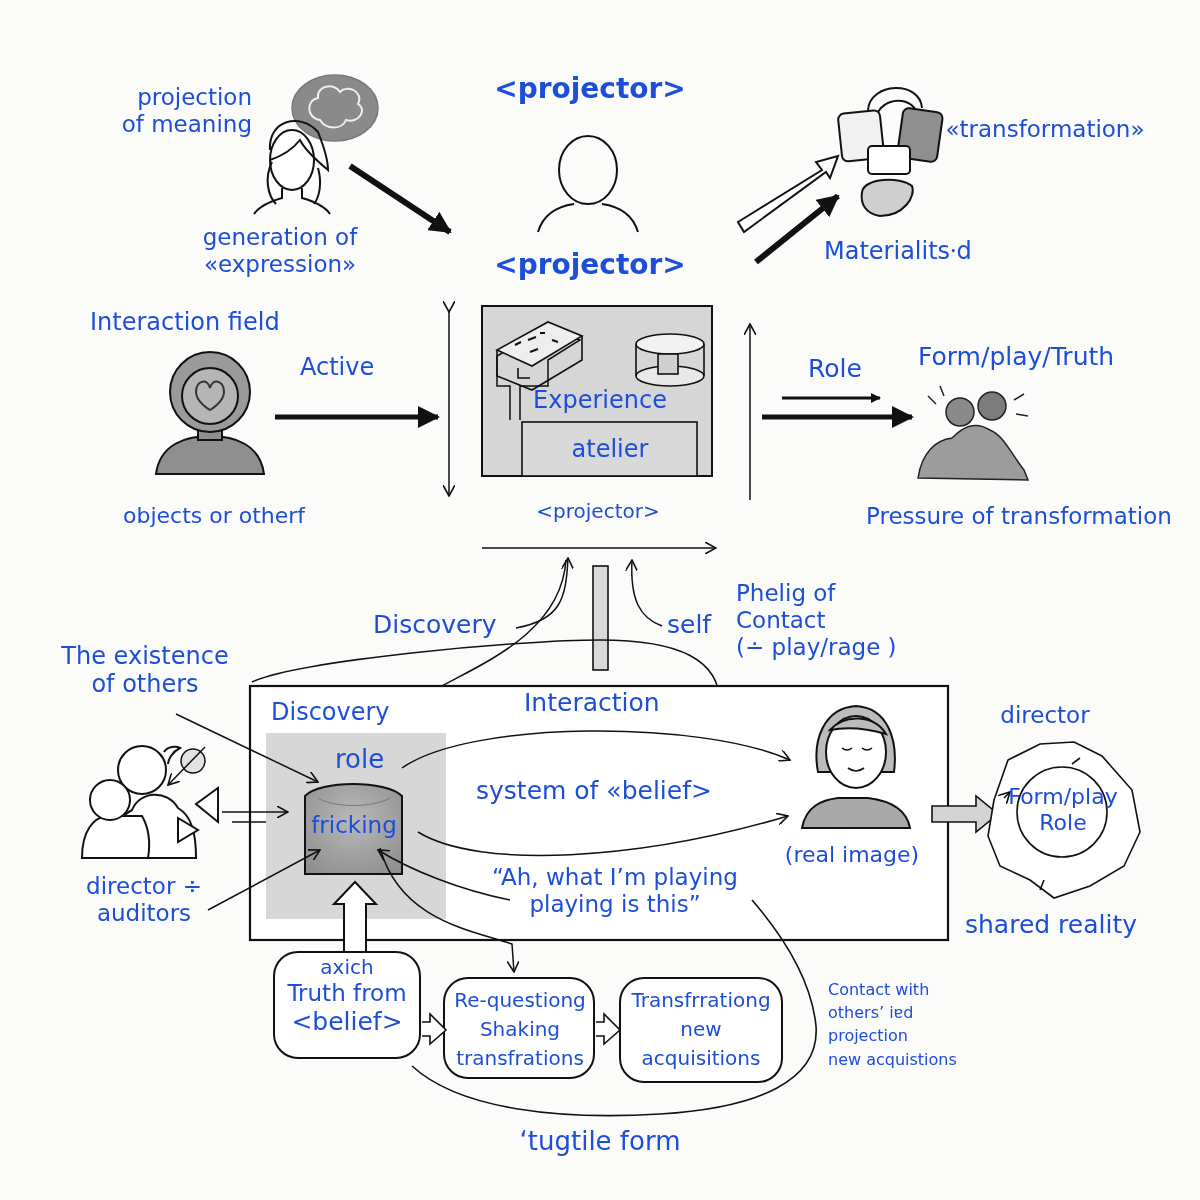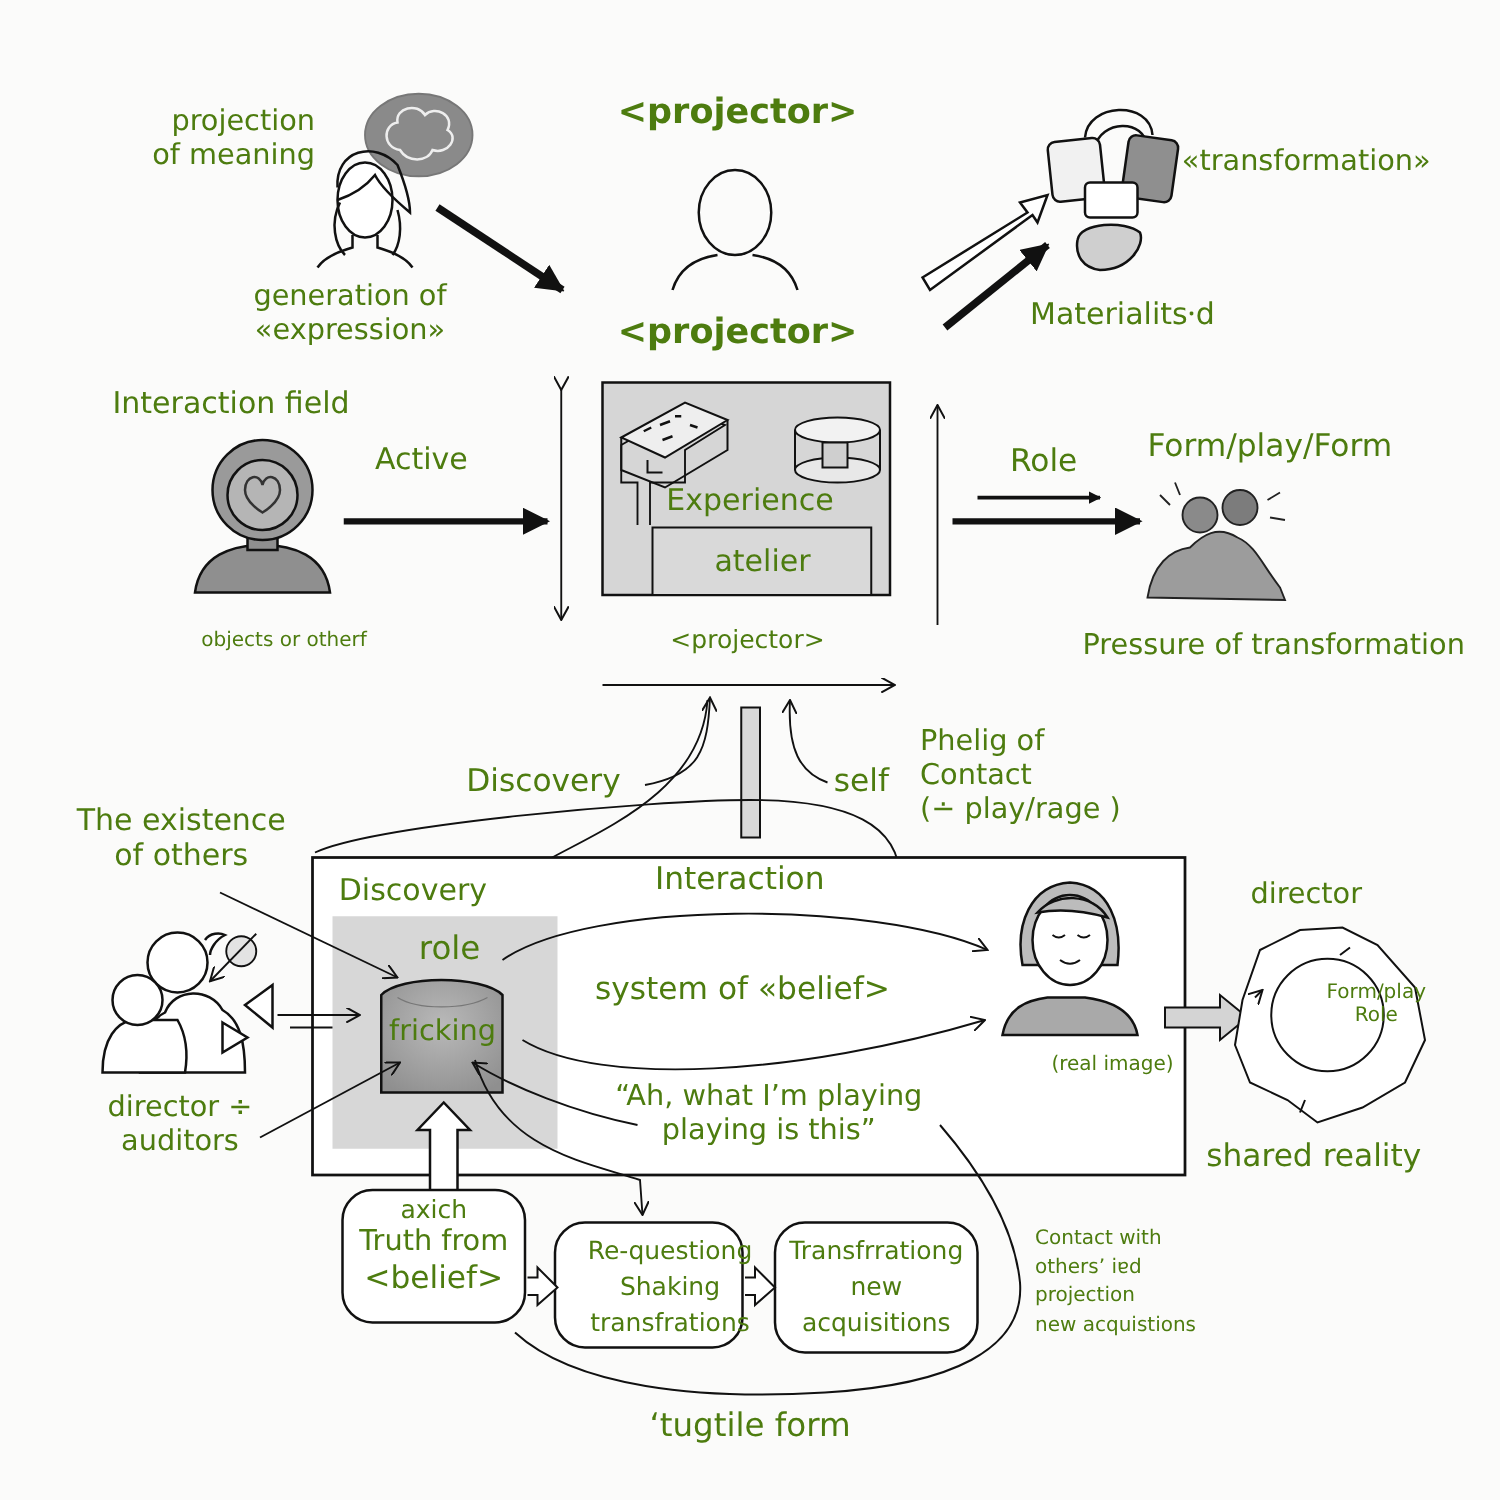--- a/index.html
+++ b/index.html
@@ -6,7 +6,7 @@
   body { width:1200px; height:1200px; position:relative; overflow:hidden;
          font-family:"DejaVu Sans", sans-serif; color:#111; }
   svg#diagram { position:absolute; left:0; top:0; width:1200px; height:1200px; }
-  .lbl { position:absolute; white-space:nowrap; line-height:1.18; color:#4d7c0f; }
+  .lbl { position:absolute; white-space:nowrap; line-height:1.18; color:#1d4ed8; }
   .c { text-align:center; }
   .r { text-align:right; }
   .b { font-weight:bold; }

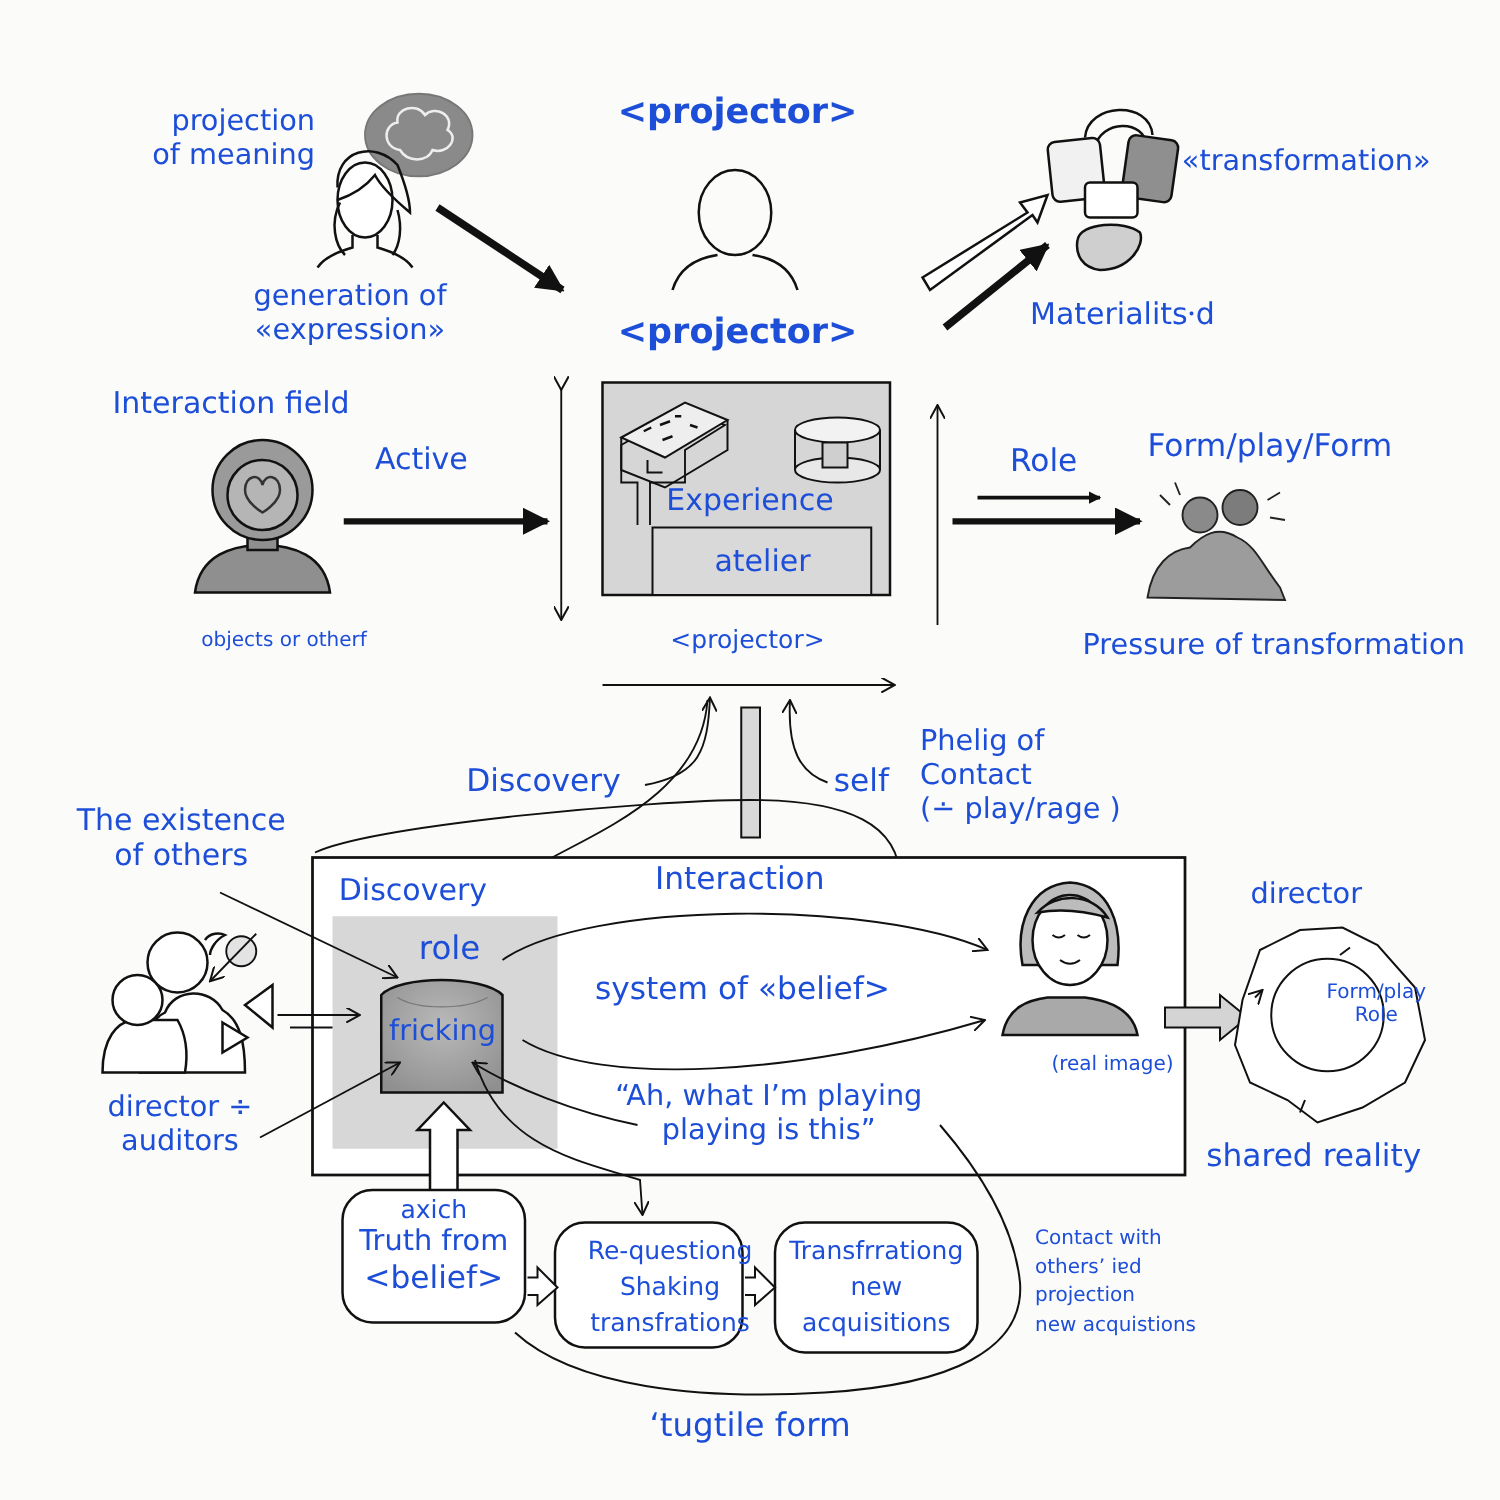--- a/index.html
+++ b/index.html
@@ -210,7 +210,7 @@
 <div class="lbl f20 c" style="left:500px; top:500px; width:196px;">&lt;projector&gt;</div>
 
 <div class="lbl f25" style="left:808px; top:354px;">Role</div>
-<div class="lbl f25" style="left:918px; top:342px;">Form/play/Form</div>
+<div class="lbl f25" style="left:918px; top:342px;">Form/play/Truth</div>
 <div class="lbl f23" style="left:866px; top:503px;">Pressure of transformation</div>
 
 <div class="lbl f25" style="left:373px; top:610px;">Discovery</div>

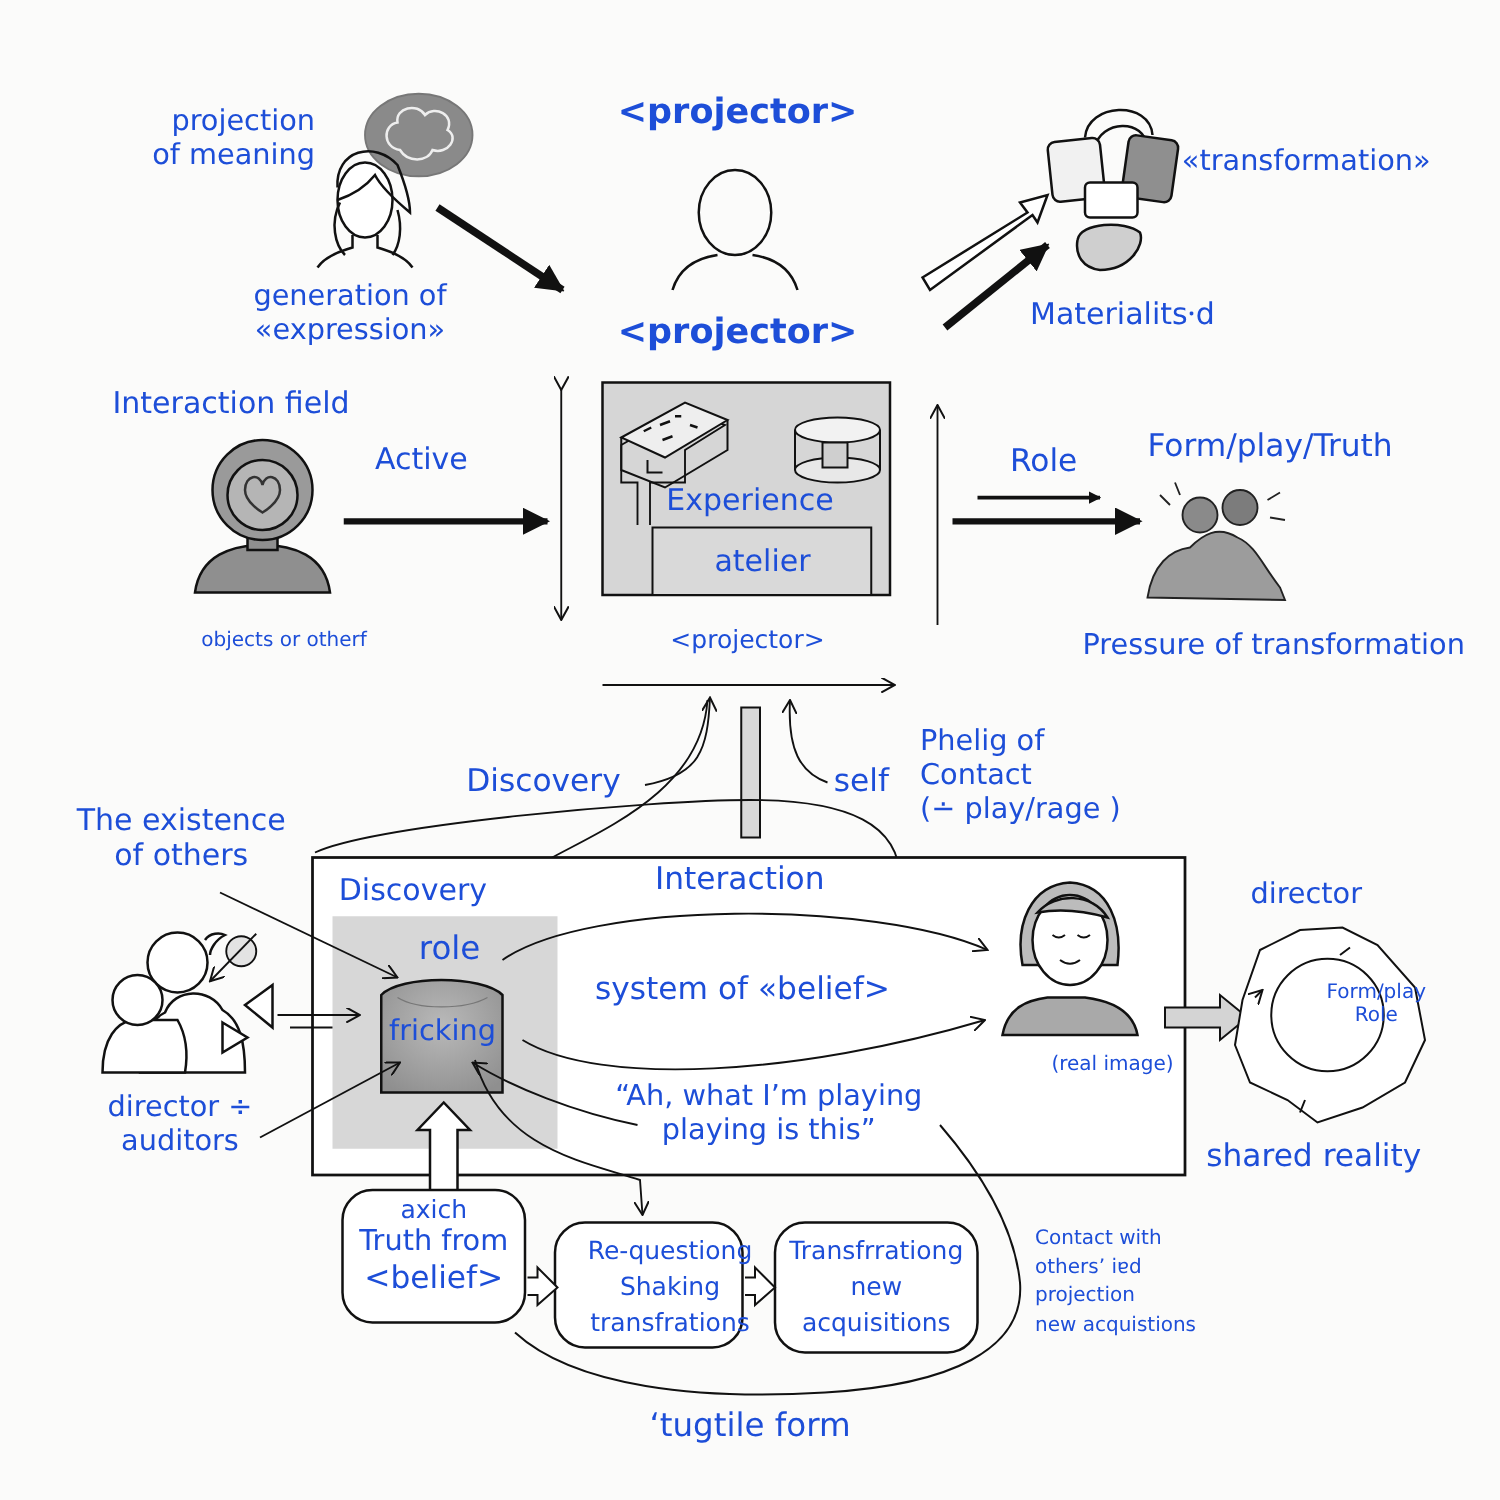--- a/index.html
+++ b/index.html
@@ -14,7 +14,7 @@
   .f25 { font-size:25px; }
   .f24 { font-size:24px; }
   .f23 { font-size:23px; }
-  .f22 { font-size:16px;margin-left:38px; }
+  .f22 { font-size:22px; }
   .f21 { font-size:16px; }
   .f20 { font-size:20px; }
   .f28 { font-size:28px; }

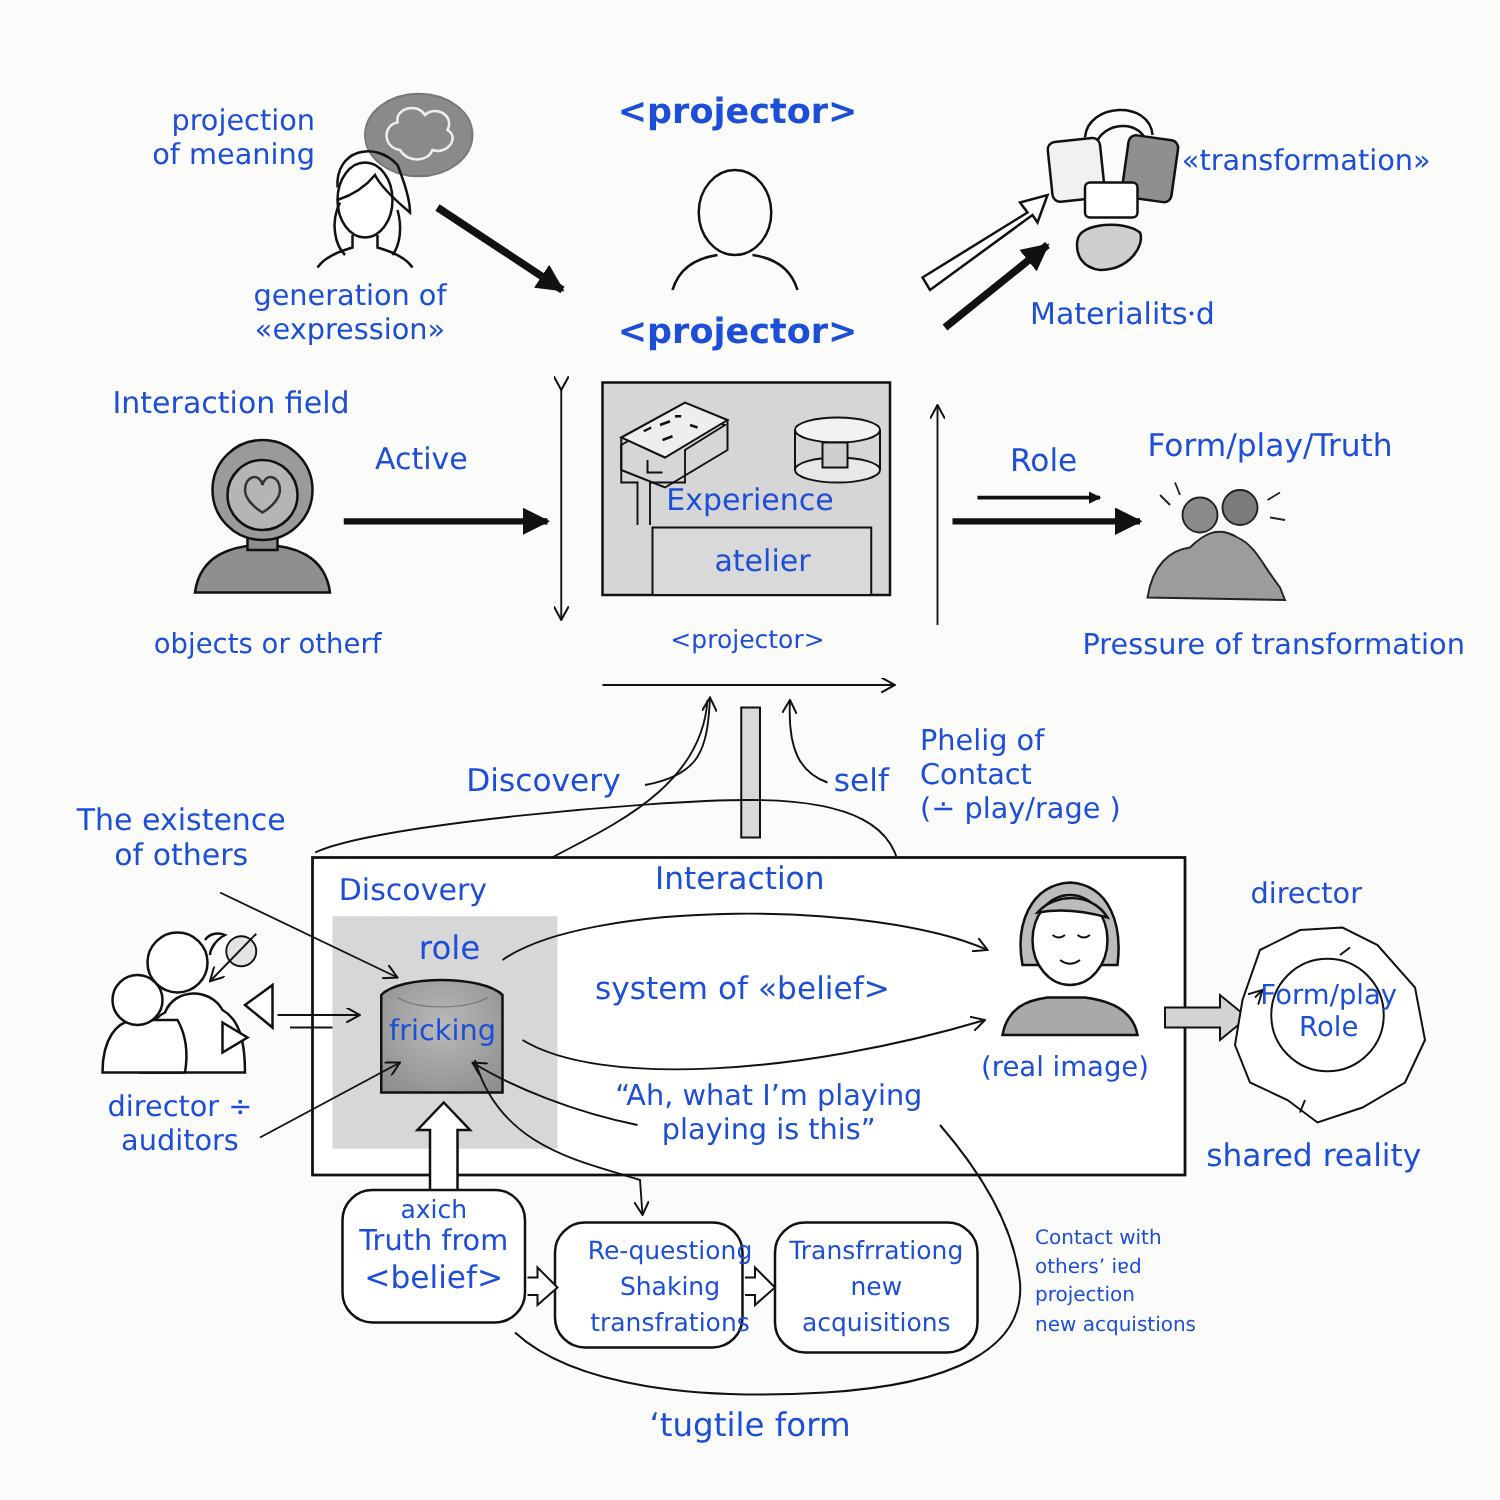--- a/index.html
+++ b/index.html
@@ -259,7 +259,7 @@
   <div class="f23">Truth from</div>
   <div class="f25">&lt;belief&gt;</div>
 </div>
-<div class="lbl c f20" style="left:444px; top:986px; width:152px; line-height:1.45;padding-left:16px;">
+<div class="lbl c f20" style="left:444px; top:986px; width:152px; line-height:1.45;">
   <div>Re-questiong</div>
   <div>Shaking</div>
   <div>transfrations</div>

